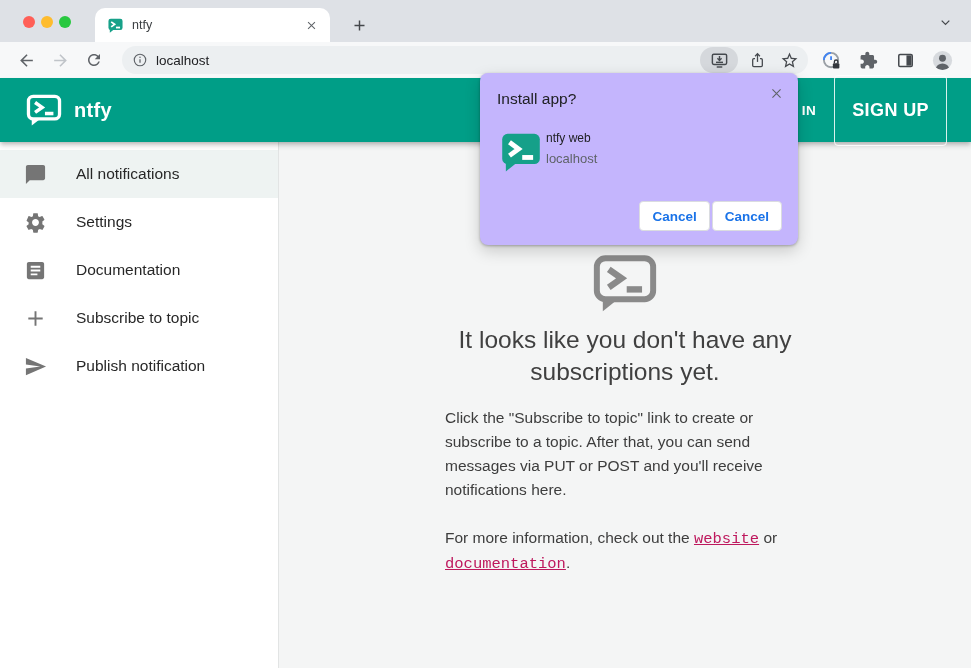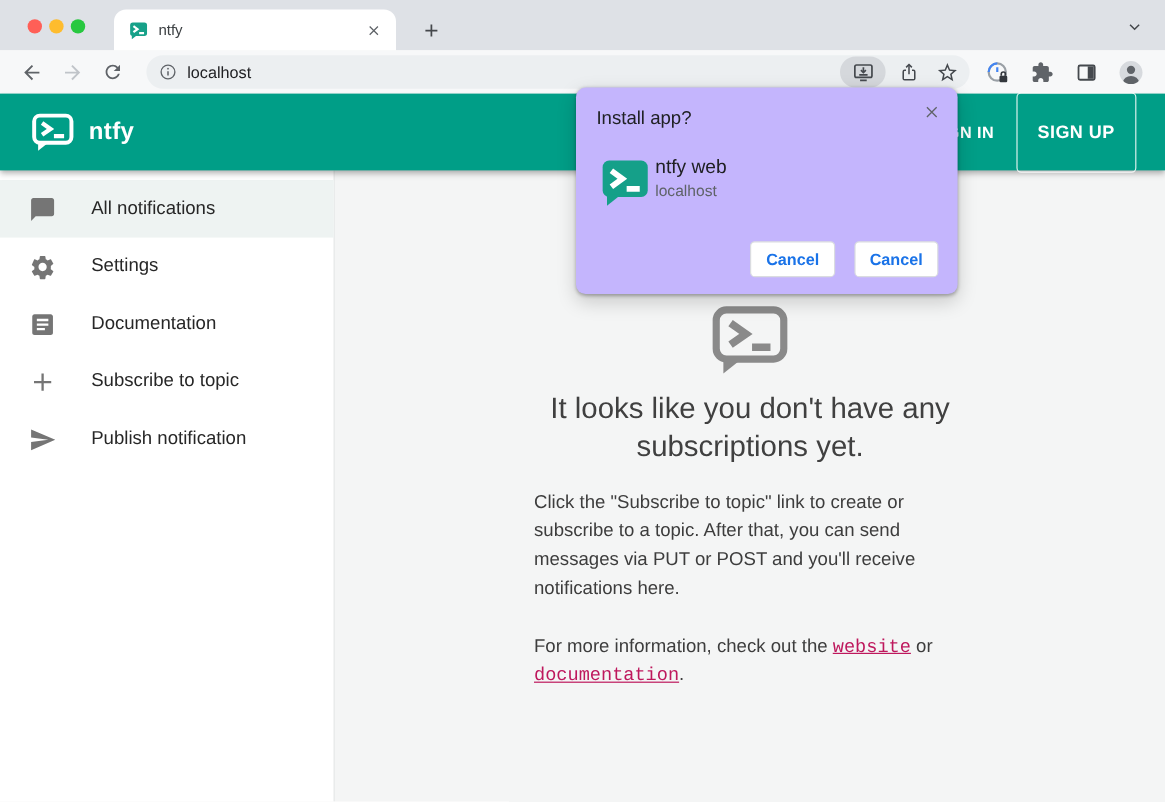--- a/index.html
+++ b/index.html
@@ -41,7 +41,7 @@
   .appbar-spacer { flex:1; }
   .signin-btn { color:#fff; font-size:13.5px; font-weight:bold; letter-spacing:.4px; padding:8px 10px;
                 background:transparent; border:none; cursor:pointer; }
-  .signup-btn { color:#fff; font-size:15px; font-weight:bold; letter-spacing:.4px; padding:24px 17px;
+  .signup-btn { color:#fff; font-size:18px; font-weight:bold; letter-spacing:.4px; padding:24px 17px;
                 background:transparent; border:1px solid rgba(255,255,255,.85); border-radius:4px; margin-left:8px; cursor:pointer; }
 
   

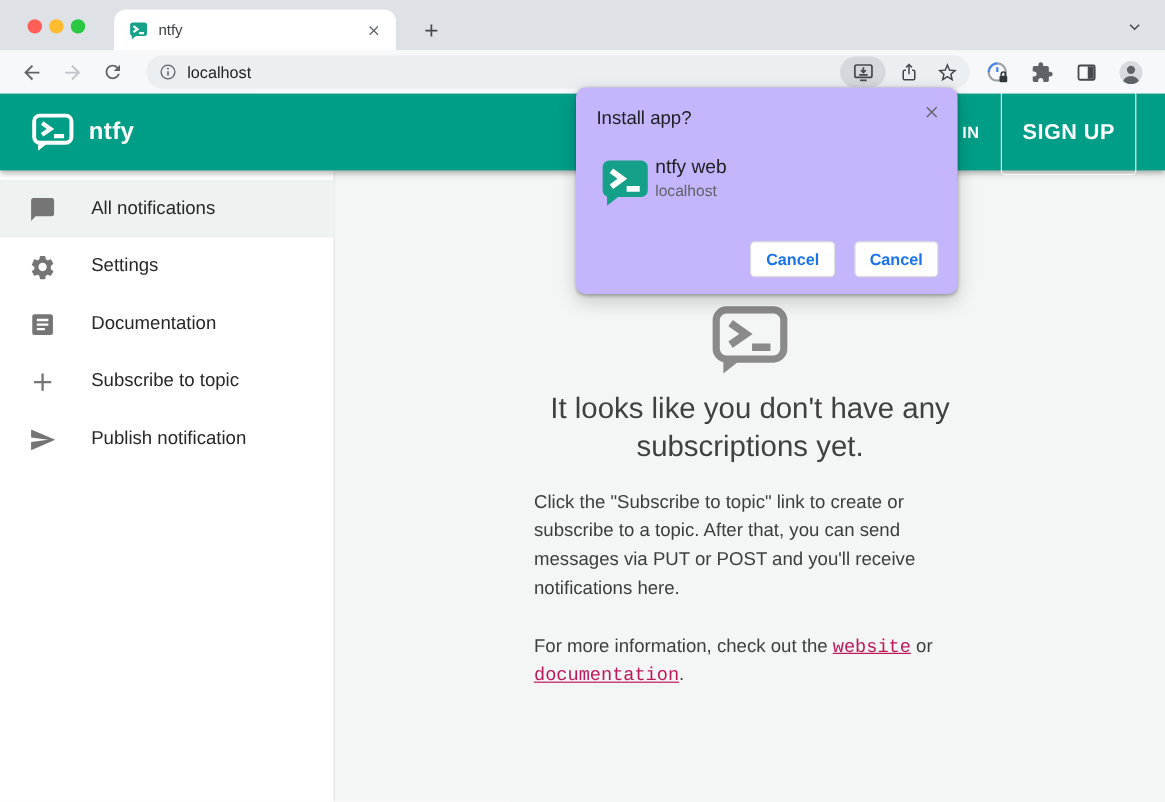--- a/index.html
+++ b/index.html
@@ -64,7 +64,7 @@
   .dlg-title { position:absolute; left:17px; top:17px; font-size:15.5px; color:#202124; }
   .dlg-close { position:absolute; right:12px; top:10px; width:20px; height:20px; display:flex; align-items:center; justify-content:center; cursor:pointer; }
   .dlg-appicon { position:absolute; left:21px; top:59px; width:40px; height:40px; }
-  .dlg-appname { position:absolute; left:66px; top:58px; font-size:16px; color:#202124; }
+  .dlg-appname { position:absolute; left:66px; top:58px; font-size:12px; color:#202124; }
   .dlg-origin { position:absolute; left:66px; top:78px; font-size:13px; color:#5f6368; }
   .dlg-buttons { position:absolute; right:16px; bottom:14px; display:flex; gap:16px; }
   .dlg-btn { min-width:70px; height:30px; background:#fff; border:1px solid #dadce0; border-radius:4px;

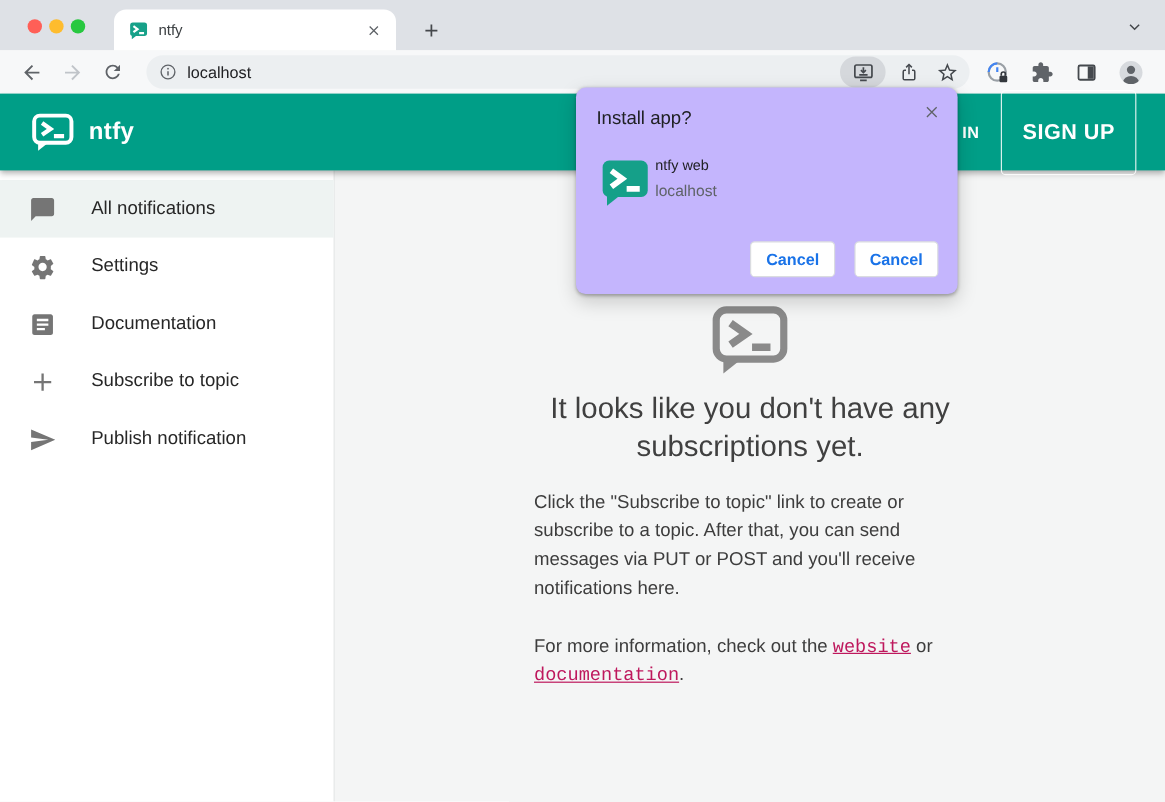--- a/index.html
+++ b/index.html
@@ -66,7 +66,7 @@
   .dlg-appicon { position:absolute; left:21px; top:59px; width:40px; height:40px; }
   .dlg-appname { position:absolute; left:66px; top:58px; font-size:12px; color:#202124; }
   .dlg-origin { position:absolute; left:66px; top:78px; font-size:13px; color:#5f6368; }
-  .dlg-buttons { position:absolute; right:16px; bottom:14px; display:flex; gap:16px; }
+  .dlg-buttons { position:absolute; right:16px; bottom:14px; display:flex; gap:2px; }
   .dlg-btn { min-width:70px; height:30px; background:#fff; border:1px solid #dadce0; border-radius:4px;
              color:#1a73e8; font-size:13.5px; font-weight:bold; font-family:inherit; cursor:pointer; padding:0 12px; }
 

